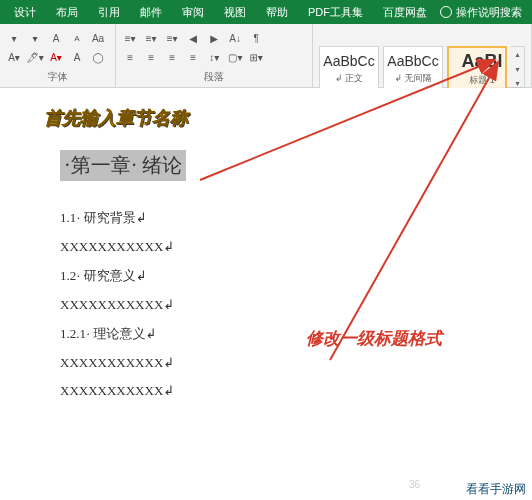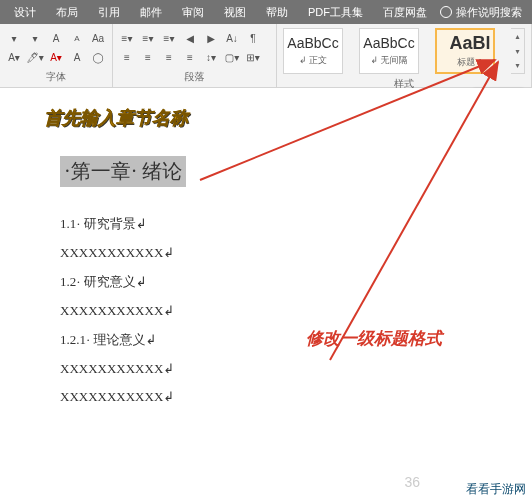--- a/index.html
+++ b/index.html
@@ -14,7 +14,7 @@
 
 
 .tab-bar {
-  background: #737373;
+  background: #15803d;
   color: #fff;
   display: flex;
   align-items: center;

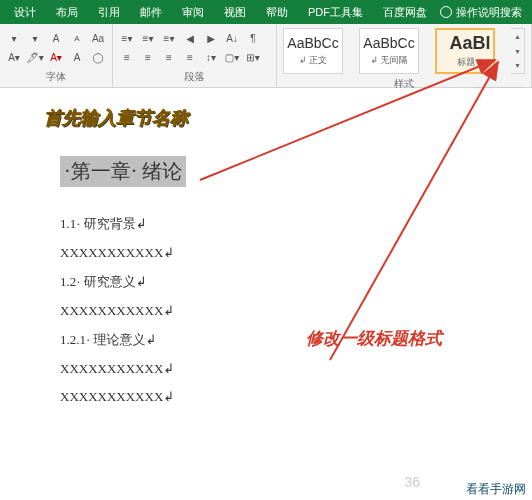--- a/index.html
+++ b/index.html
@@ -93,8 +93,9 @@
 
 .style-gallery {
   display: flex;
-  gap: 16px;
+  gap: 4px;
   padding: 2px;
+  margin-top: 18px;
 }
 .style-item {
   width: 60px;

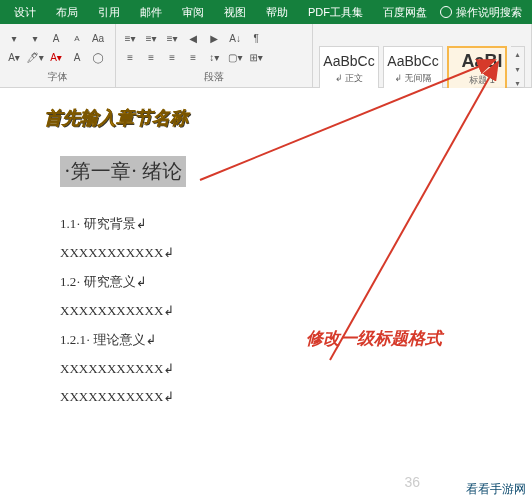--- a/index.html
+++ b/index.html
@@ -164,7 +164,7 @@
 .doc-page {
   position: absolute;
   left: 60px;
-  top: 68px;
+  top: 62px;
   width: 220px;
 }
 .doc-line {

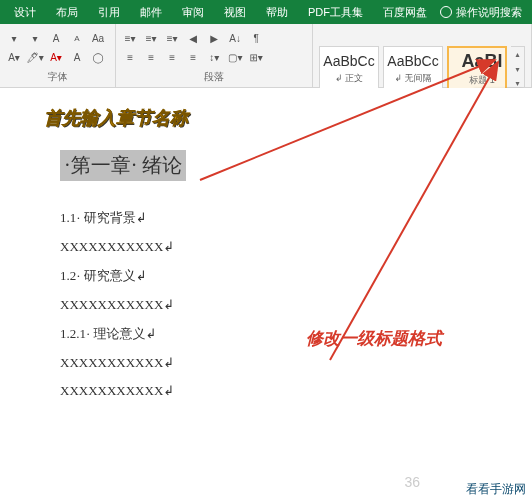--- a/index.html
+++ b/index.html
@@ -226,7 +226,7 @@
   position: absolute;
   bottom: 10px;
   right: 112px;
-  font-size: 14px;
+  font-size: 10px;
   color: #ccc;
 }
 </style>

